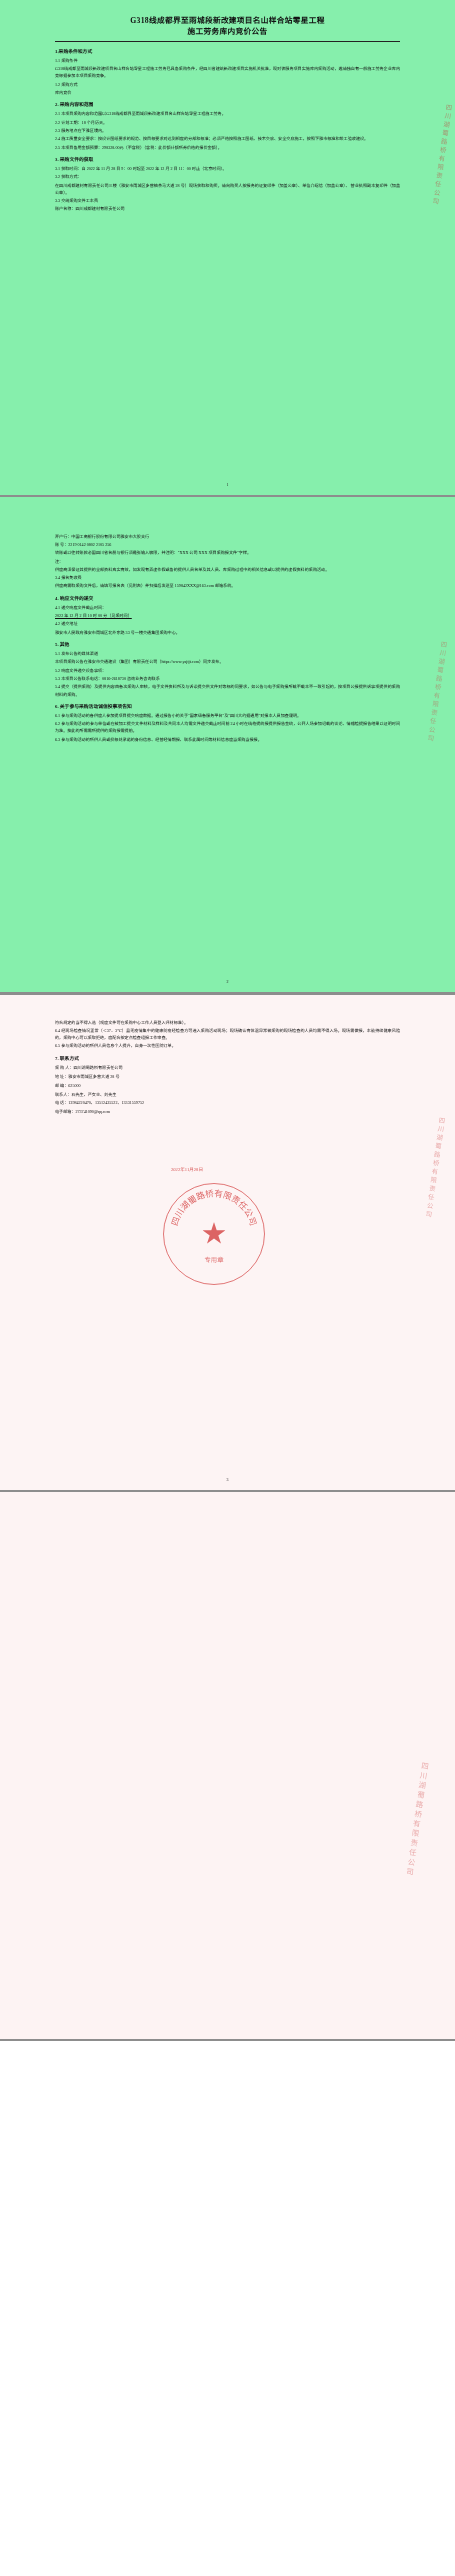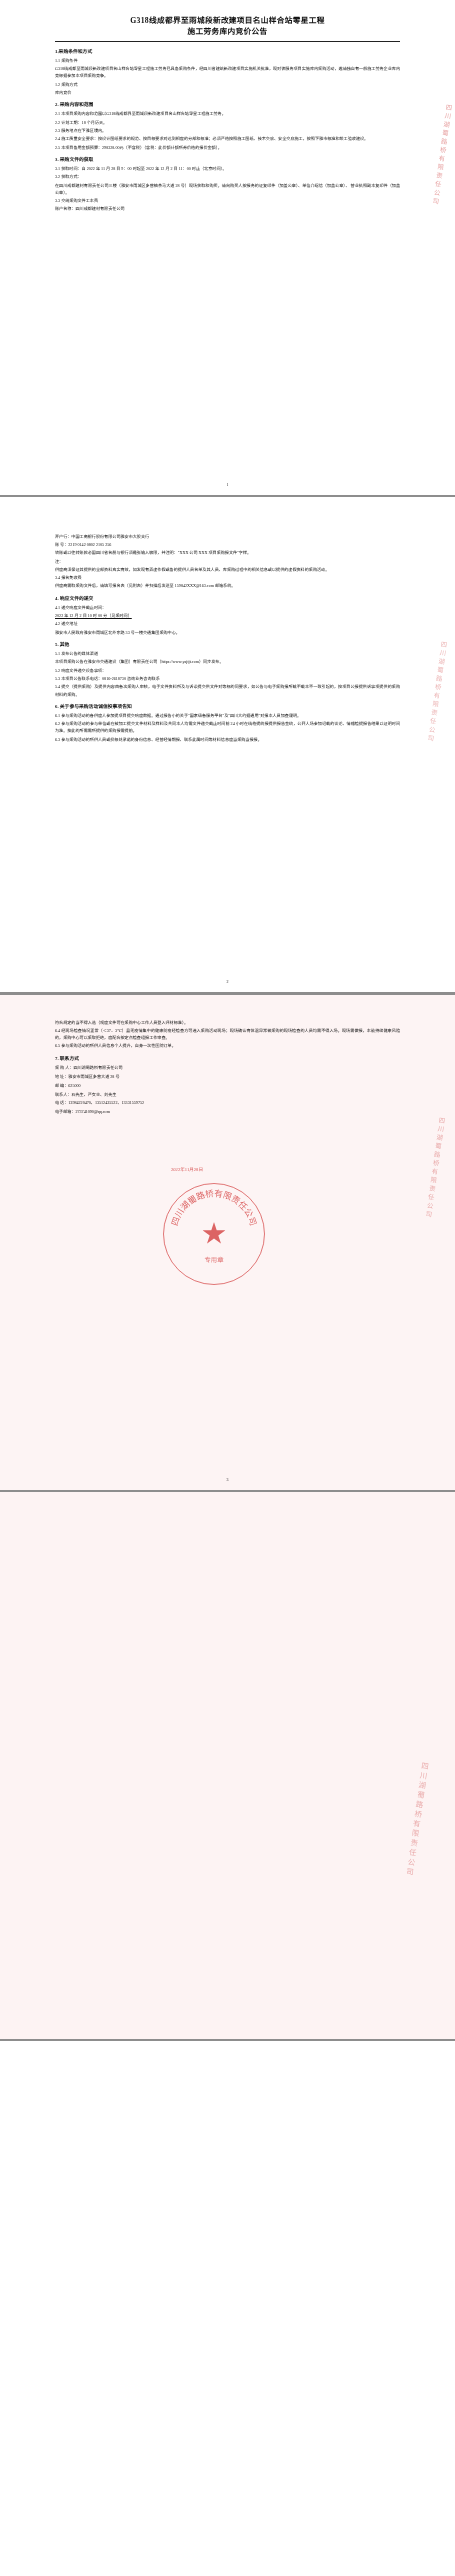--- a/index.html
+++ b/index.html
@@ -21,7 +21,7 @@
   .page {
     position: relative;
     width: 455px;
-    background: #ffffff;
+    background: #86efac;
     overflow: hidden;
     box-sizing: border-box;
   }

